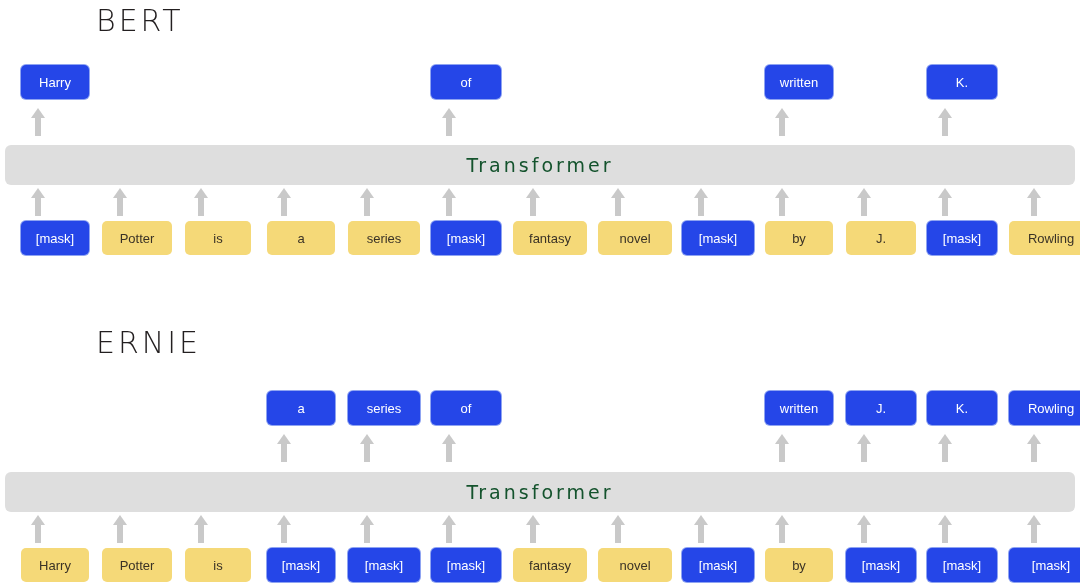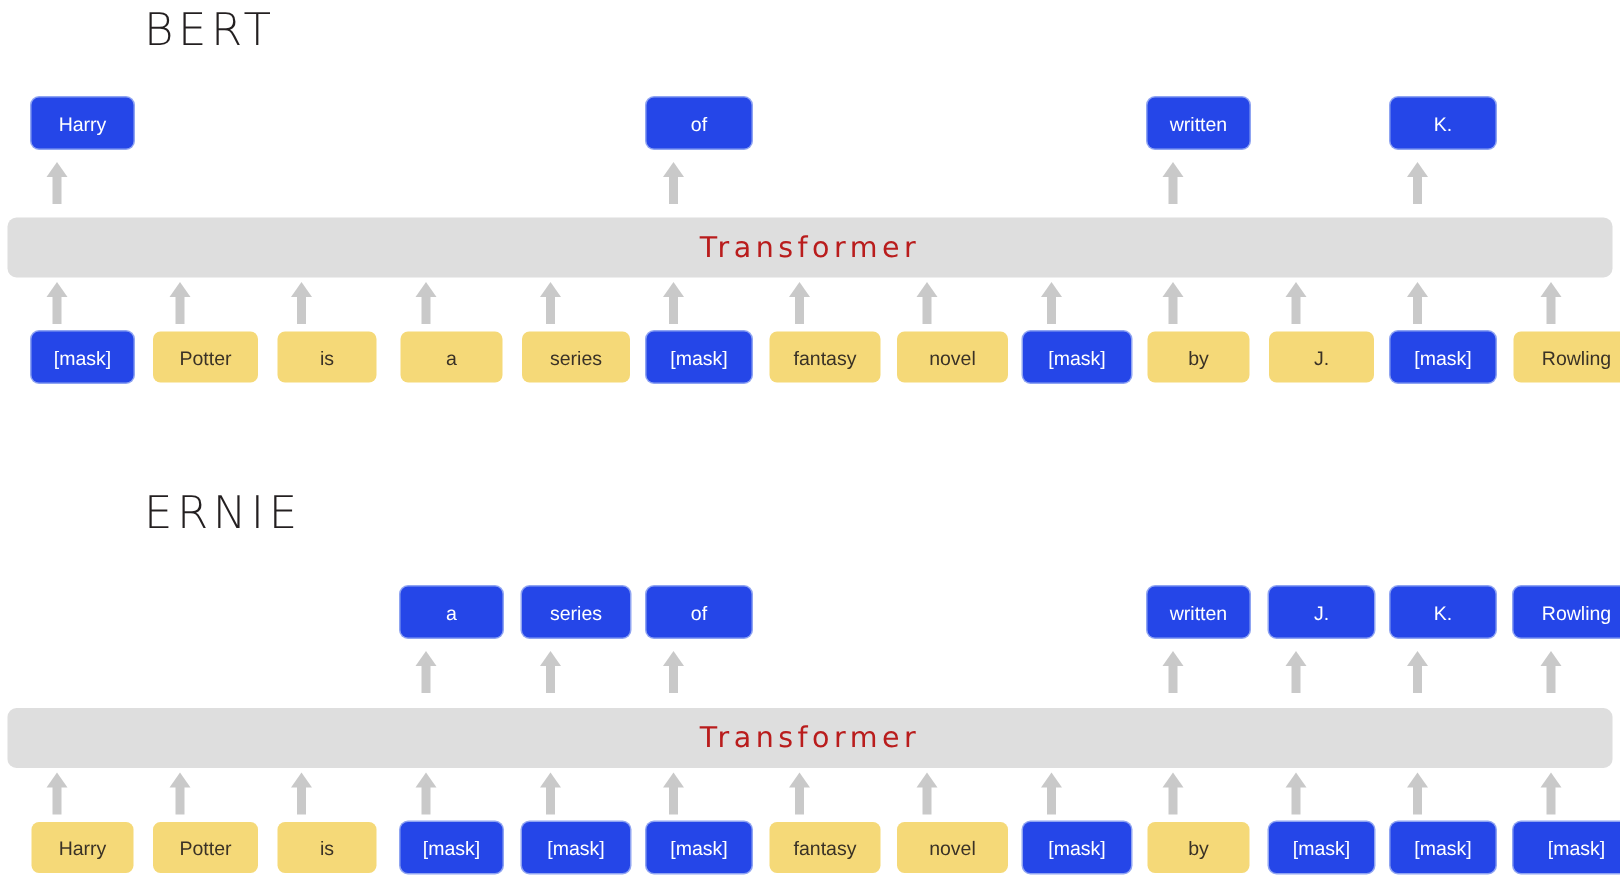--- a/index.html
+++ b/index.html
@@ -86,7 +86,7 @@
     font-size: 19px;
     font-weight: 400;
     letter-spacing: 3px;
-    color: #b91c1c;
+    color: #14532d;
     font-family: "DejaVu Sans", sans-serif;
   }
 

